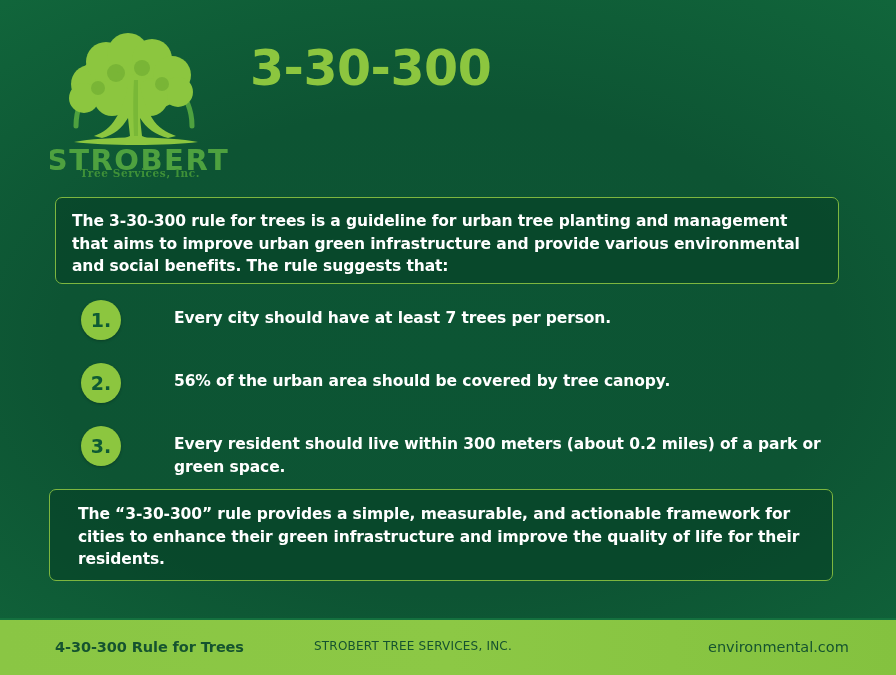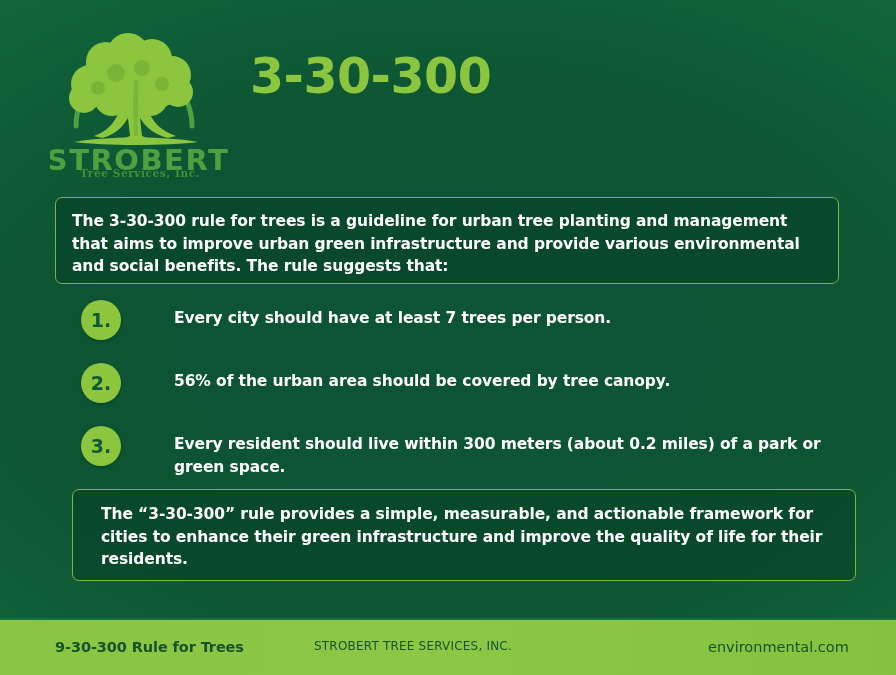--- a/index.html
+++ b/index.html
@@ -58,7 +58,6 @@
     line-height: 57px;
     letter-spacing: -0.5px;
     white-space: nowrap;
-    margin-top: 8px;
   }
   .title-line-2 {
     font-size: 50px;

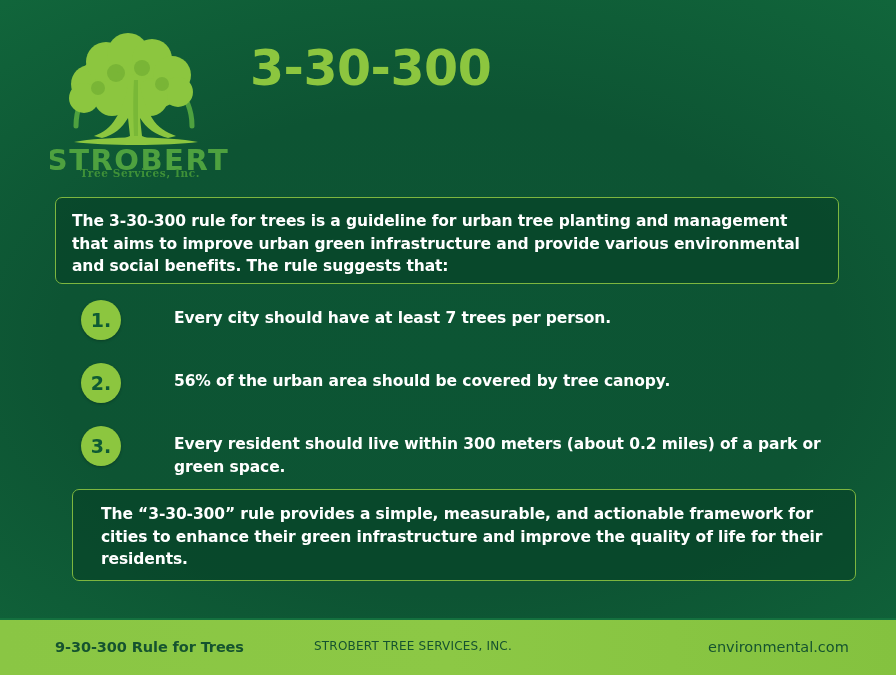--- a/index.html
+++ b/index.html
@@ -80,7 +80,7 @@
     padding: 12px 22px 12px 16px;
   }
   .panel-conclusion {
-    left: 72px;
+    left: 49px;
     top: 489px;
     width: 784px;
     height: 92px;

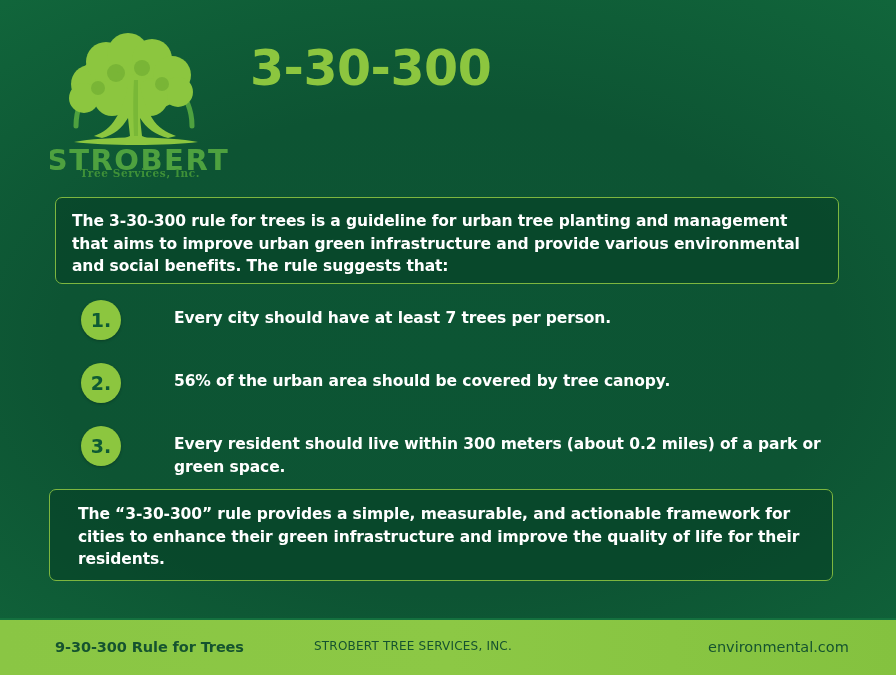--- a/index.html
+++ b/index.html
@@ -268,7 +268,7 @@
   <div class="footer-rule"></div>
   <div class="footer">
     <div class="footer-inner">
-      <div class="footer-item footer-left">9-30-300 Rule for Trees</div>
+      <div class="footer-item footer-left">4-30-300 Rule for Trees</div>
       <div class="footer-item footer-center">STROBERT TREE SERVICES, INC.</div>
       <div class="footer-item footer-right">environmental.com</div>
     </div>

